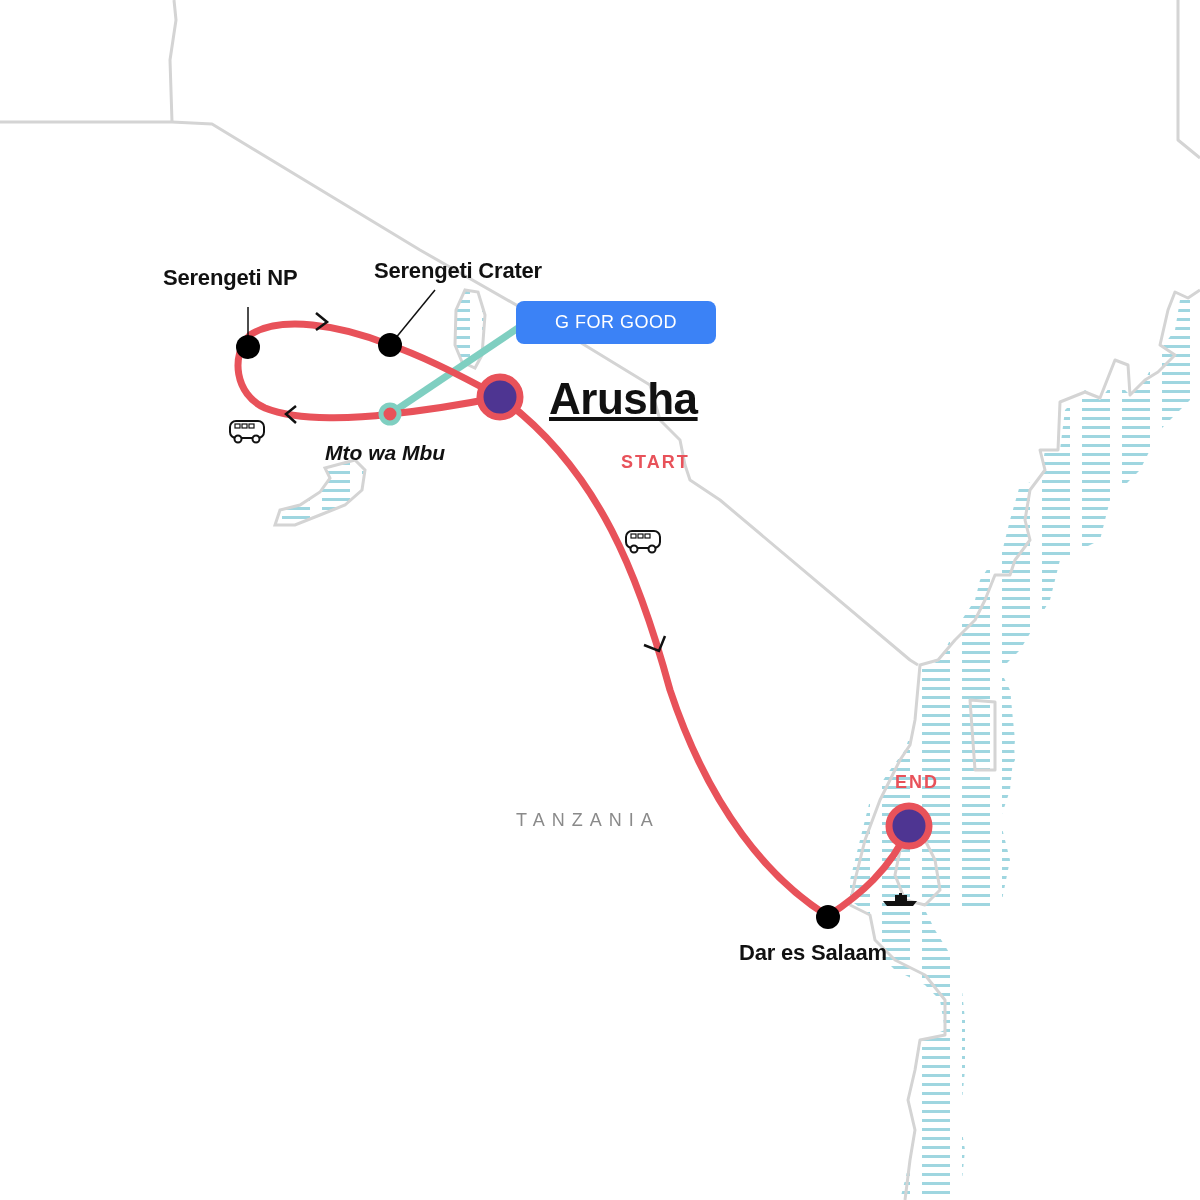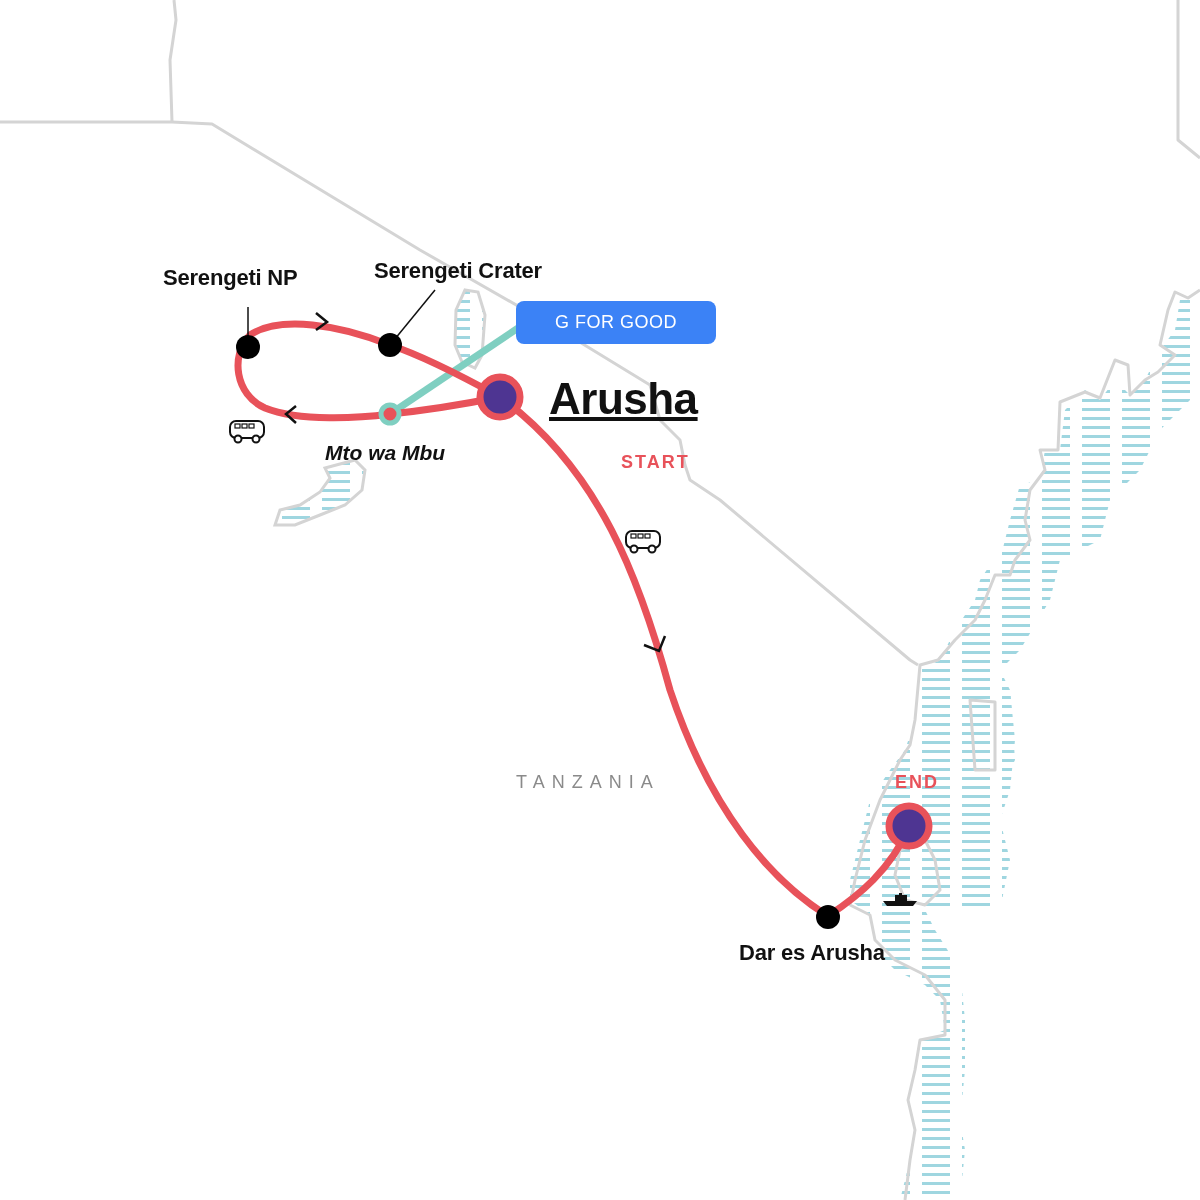--- a/index.html
+++ b/index.html
@@ -10,7 +10,7 @@
   .city-big { font-size:44px; font-weight:bold; letter-spacing:-0.5px;text-decoration:underline; }
   .tag { font-size:18px; font-weight:bold; letter-spacing:2px; color:#e8525a; }
   .italic { font-size:21px; font-style:italic; color:#111; }
-  .country { font-size:18px; letter-spacing:7px; color:#8a8a8a; }
+  .country { font-size:18px; letter-spacing:7px; color:#8a8a8a;margin-top:38px; }
   .g-badge { position:absolute; background:#3b82f6; color:#ffffff; border-radius:8px; font-size:18px; font-weight:normal; letter-spacing:0.5px; display:flex; align-items:center; justify-content:center; }
 </style>
 </head>

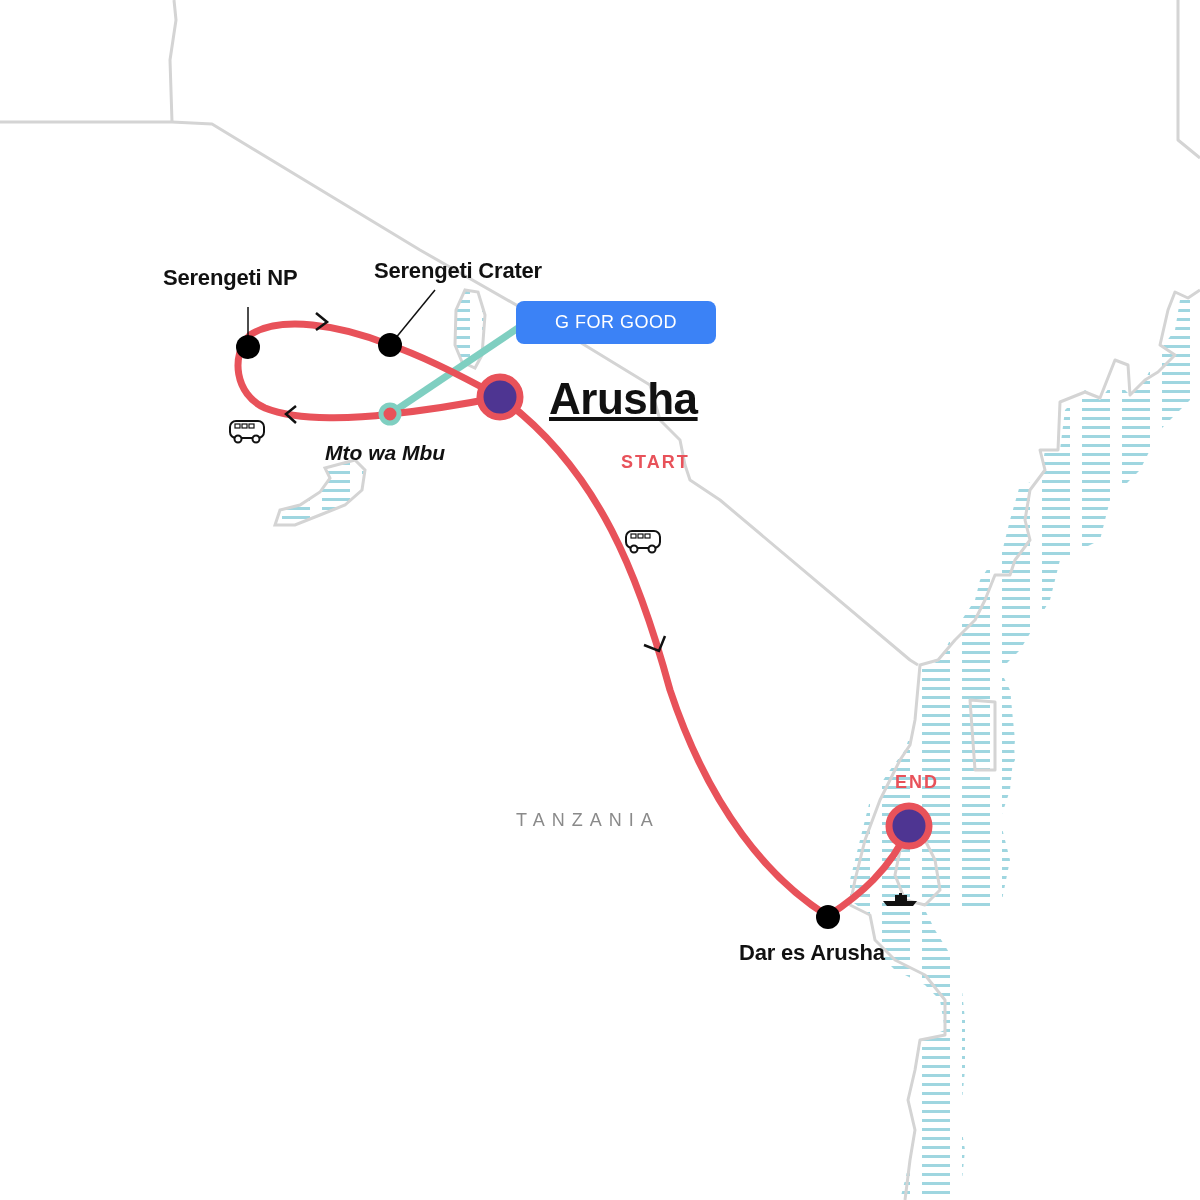--- a/index.html
+++ b/index.html
@@ -101,7 +101,7 @@
   <div class="lbl stop-label" style="left:163px; top:265px;">Serengeti NP</div>
   <div class="lbl stop-label" style="left:374px; top:258px;">Serengeti Crater</div>
   <div class="lbl italic" style="left:325px; top:441px;font-weight:bold;">Mto wa Mbu</div>
-  <div class="lbl stop-label" style="left:739px; top:940px;">Dar es Arusha</div>
+  <div class="lbl stop-label" style="left:739px; top:940px;">Dar es Salaam</div>
 
   <div class="lbl city-big" style="left:549px; top:374px;">Arusha</div>
   <div class="lbl tag" style="left:593px; top:452px;margin-left:28px;">START</div>

